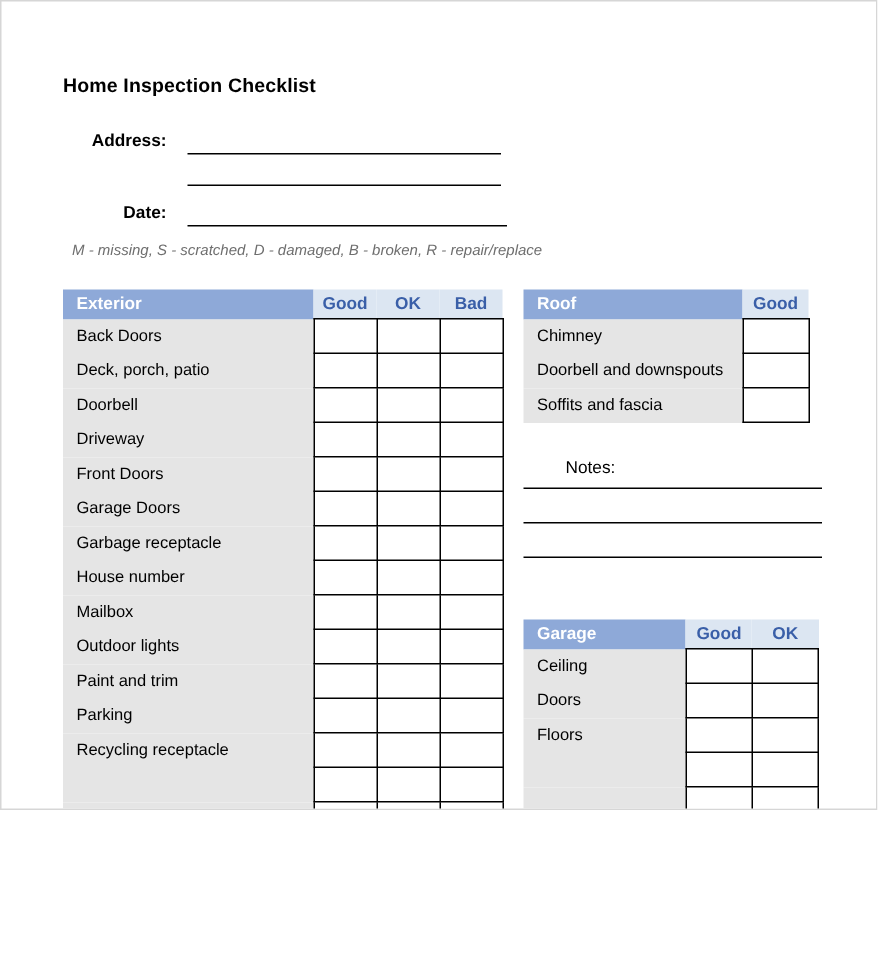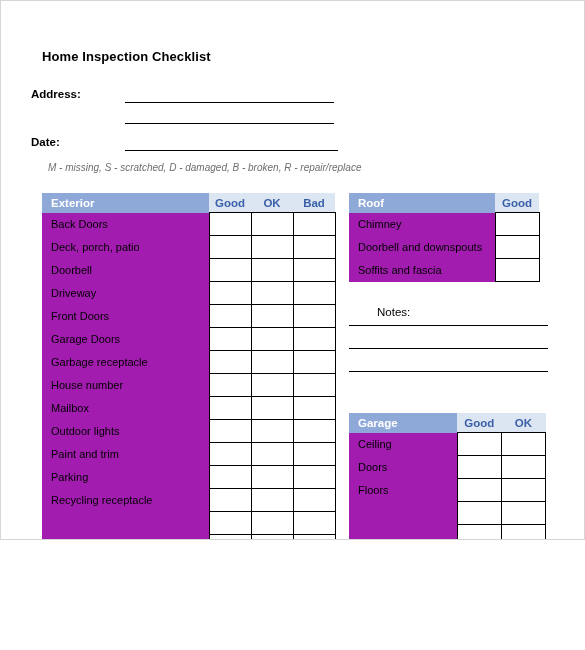--- a/index.html
+++ b/index.html
@@ -39,7 +39,7 @@
     font-weight: bold;
     color: #000000;
     white-space: nowrap;
-    text-align: left;
+    text-align: right;
   }
   .field-rule {
     position: absolute;

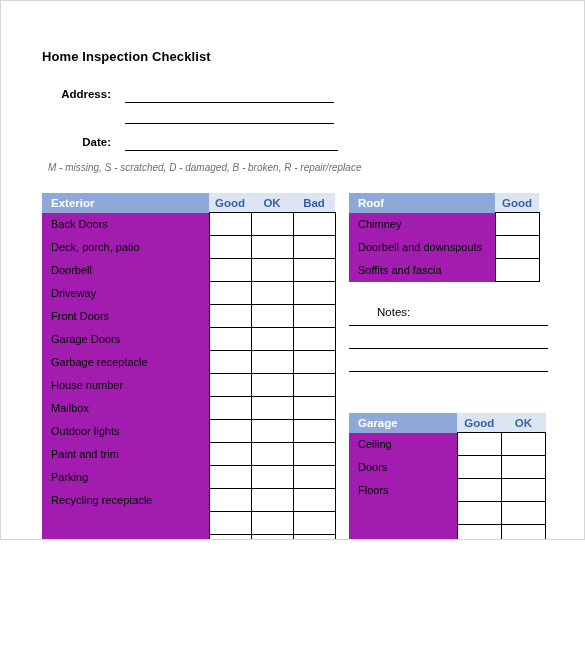--- a/index.html
+++ b/index.html
@@ -100,7 +100,7 @@
     vertical-align: middle;
     white-space: nowrap;
     border: none;
-    background: #a21caf;
+    background: #e5e5e5;
   }
   .cl-table tbody td.box {
     height: 22px;

